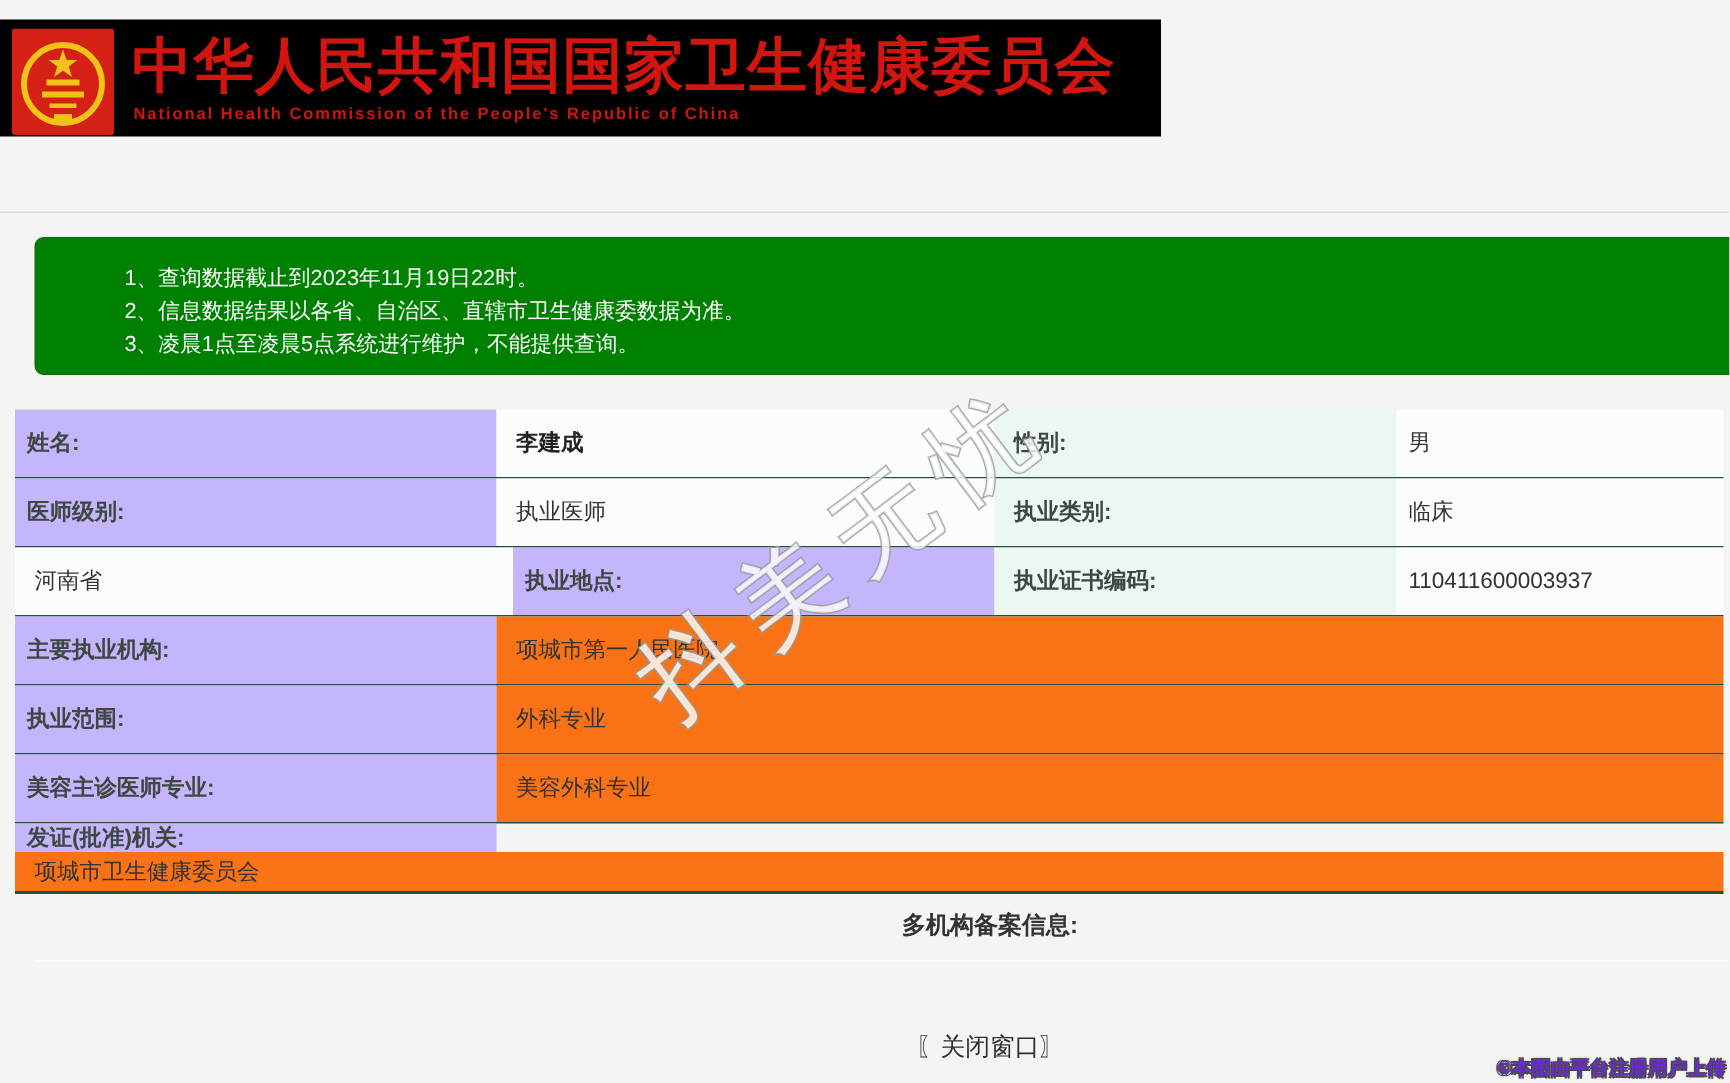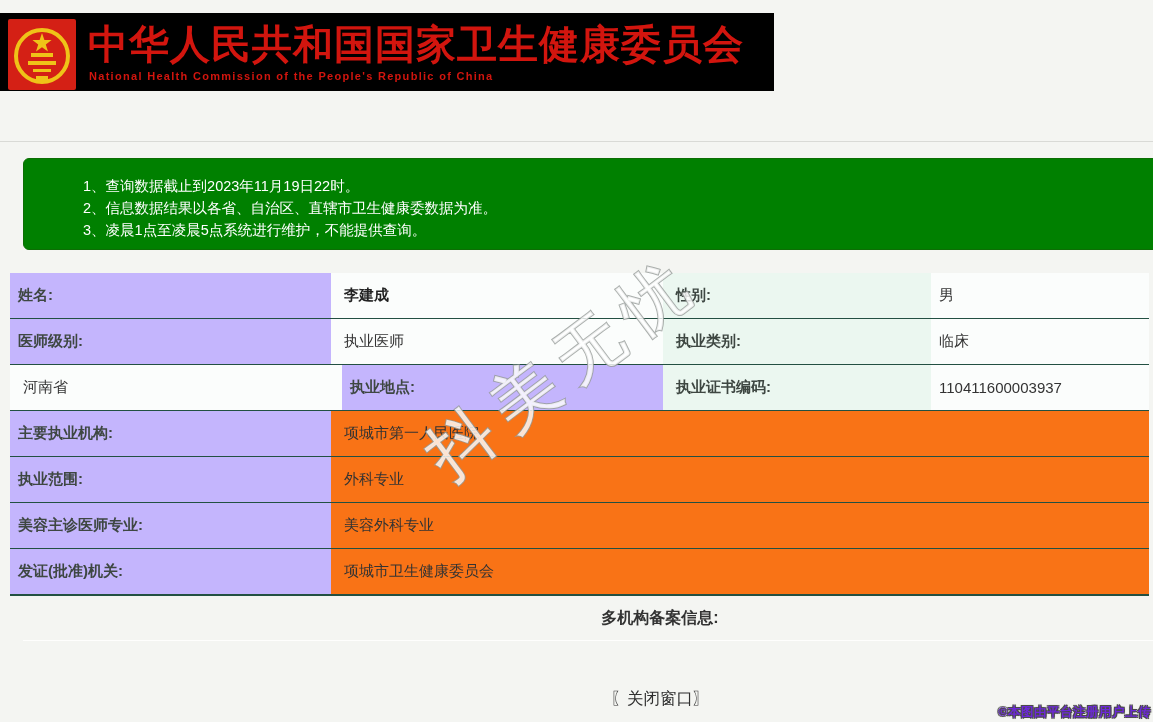--- a/index.html
+++ b/index.html
@@ -31,7 +31,7 @@
   
   .info-table{position:absolute;left:10px;top:273px;width:1139px;}
   .t-row{display:flex;height:46px;box-sizing:border-box;border-bottom:1px solid #235042;}
-  .t-row.last{border-bottom:2px solid #235042;height:47px;}
+  .t-row.last{border-bottom:2px solid #235042;height:47px;flex-direction:column;}
   .cell{display:flex;align-items:center;box-sizing:border-box;font-size:15px;color:#333;}
   .c-label {width:321px;background:#c4b5fd;font-weight:bold;color:#3e4742;padding-left:8px;}
   .c-value {width:332px;background:#fbfdfc;padding-left:13px;}

